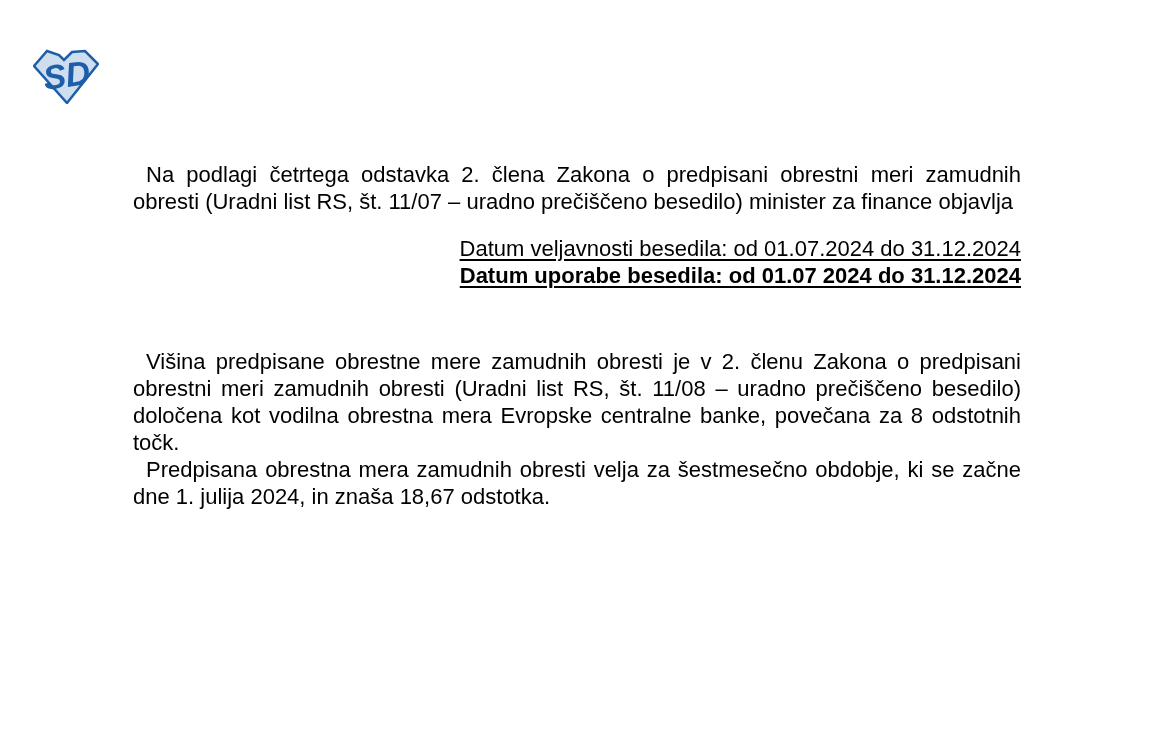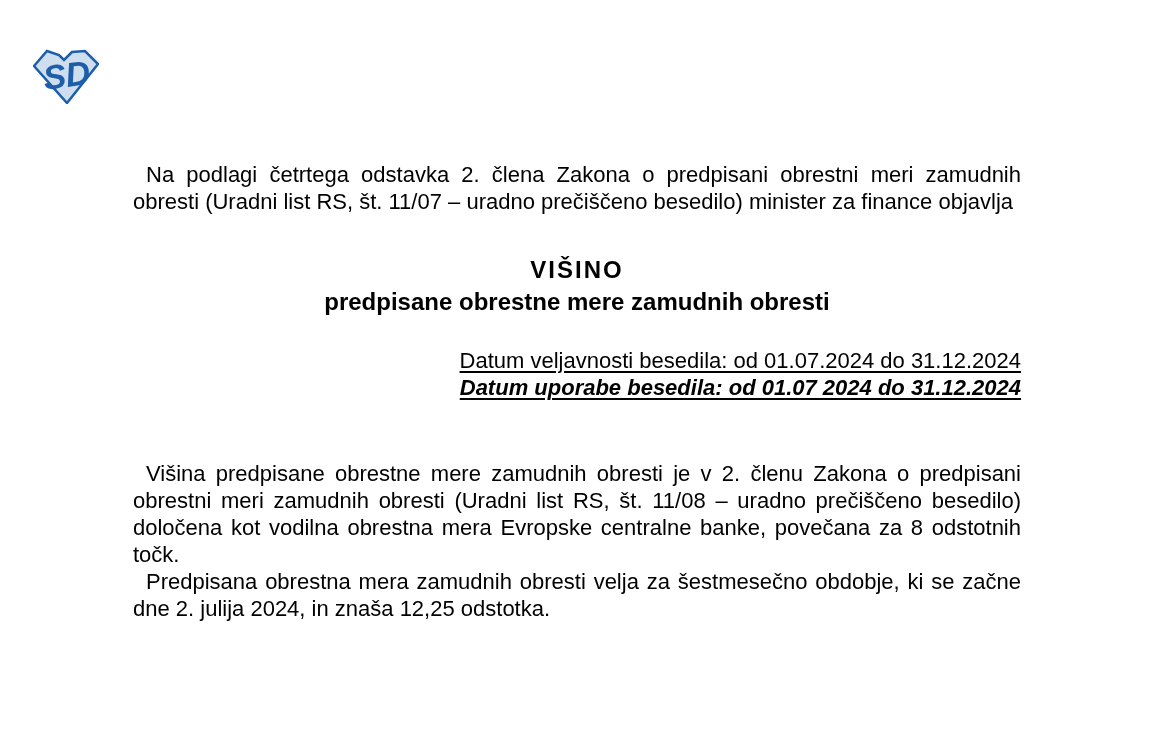--- a/index.html
+++ b/index.html
@@ -41,7 +41,7 @@
   }
 
   .para-intro {
-    margin-bottom: 39px;
+    margin-bottom: 20px;
   }
 
   .title-block {

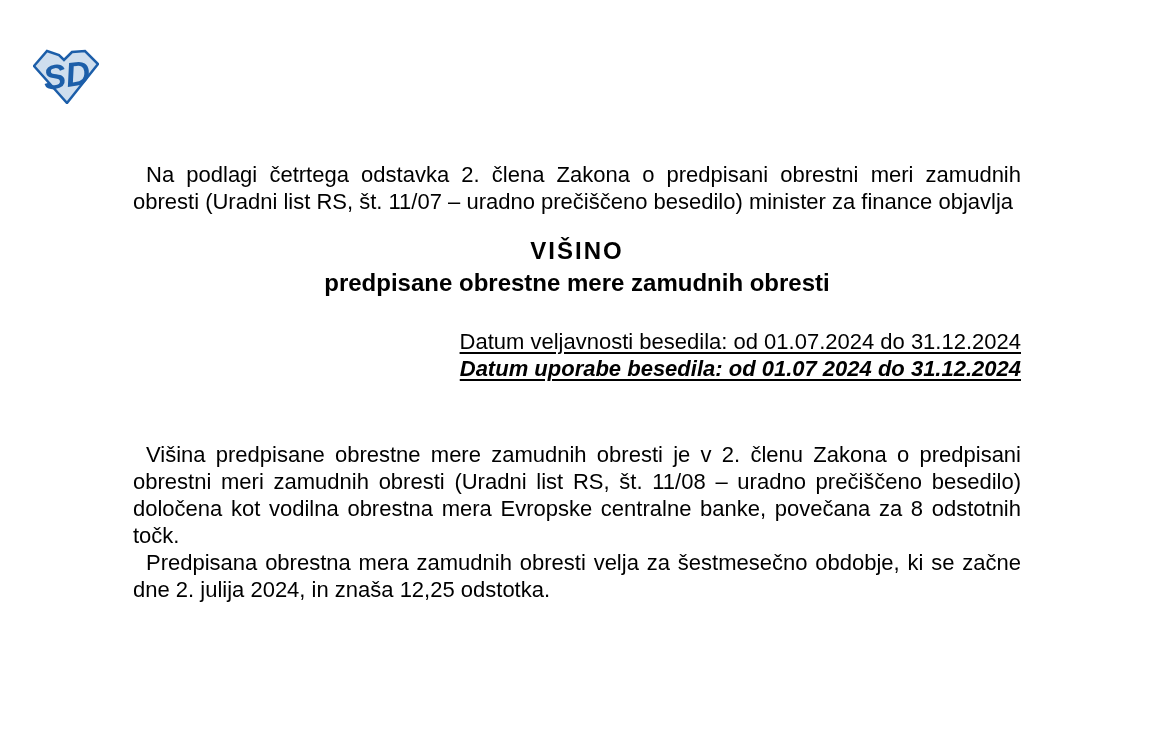--- a/index.html
+++ b/index.html
@@ -112,10 +112,6 @@
 
   <p class="para para-intro">Na podlagi četrtega odstavka 2. člena Zakona o predpisani obrestni meri zamudnih obresti (Uradni list RS, št. 11/07 – uradno prečiščeno besedilo) minister za finance objavlja</p>
 
-  <div class="title-block">
-    <div class="title-line1">VIŠINO</div>
-    <div class="title-line2">predpisane obrestne mere zamudnih obresti</div>
-  </div>
 
 
   <div class="datum-block">

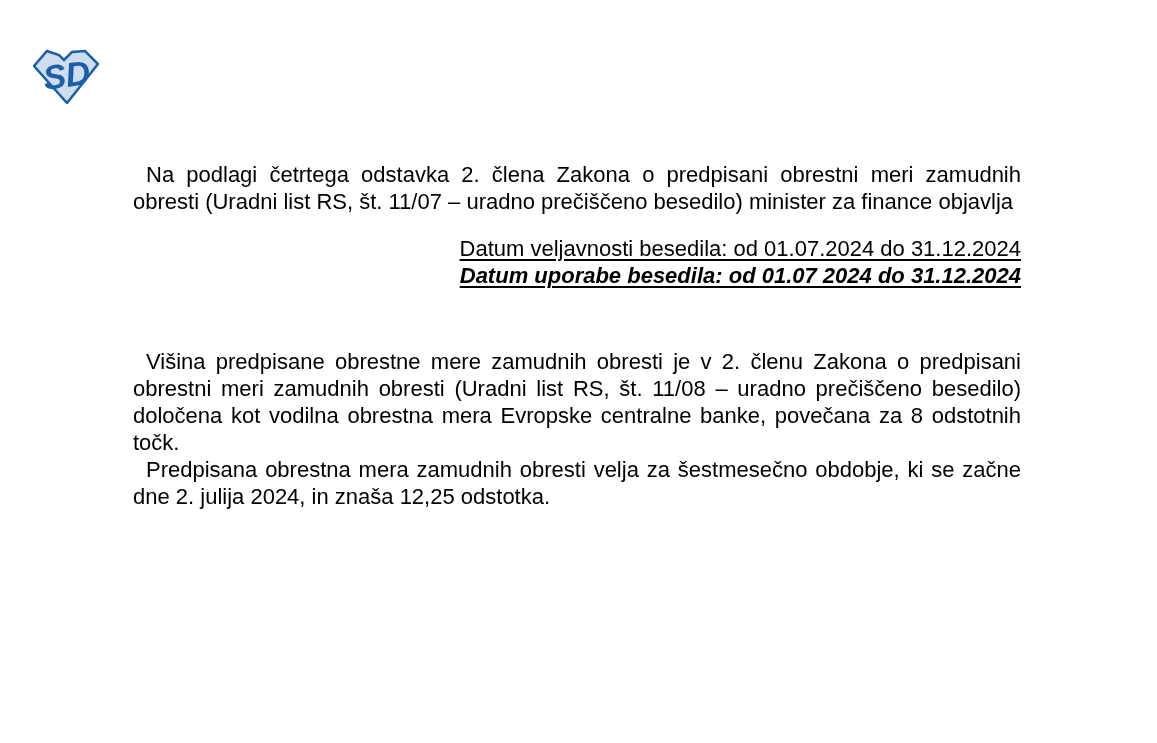--- a/index.html
+++ b/index.html
@@ -89,7 +89,6 @@
   }
   .datum-line.bold {
     font-weight: bold;
-    font-style: italic;
   }
 
   .logo-letters {

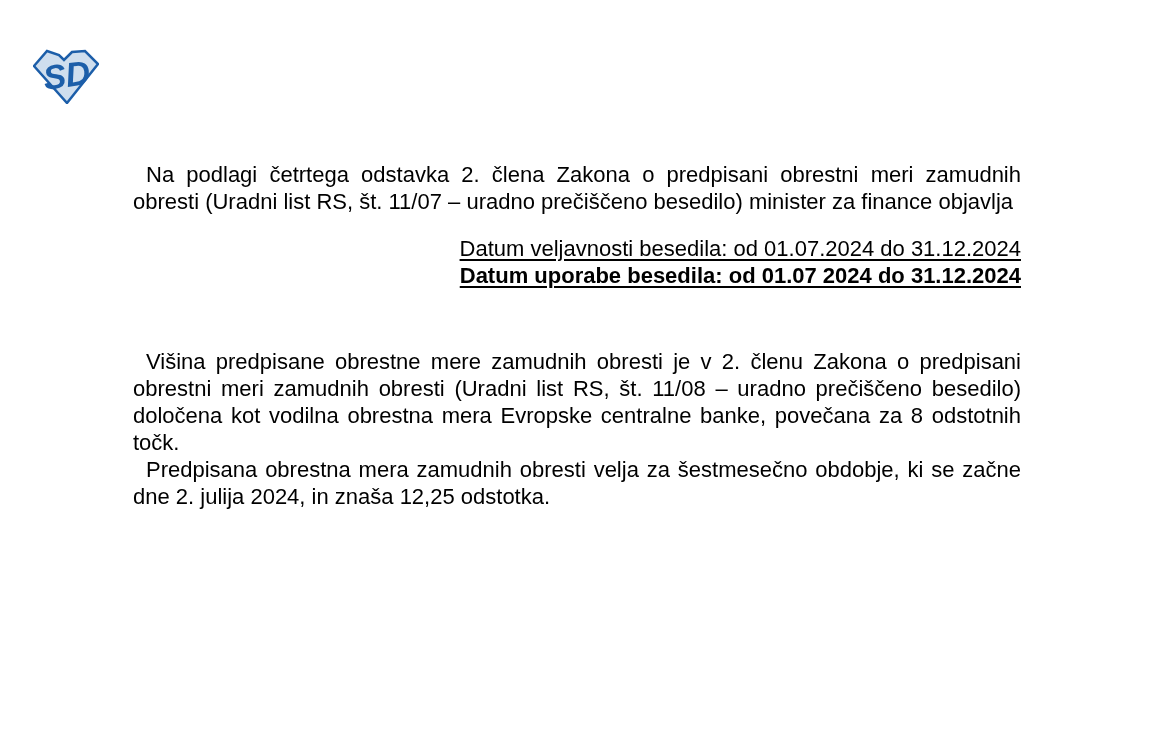--- a/index.html
+++ b/index.html
@@ -120,7 +120,7 @@
 
   <p class="para">Višina predpisane obrestne mere zamudnih obresti je v 2. členu Zakona o predpisani obrestni meri zamudnih obresti (Uradni list RS, št. 11/08 – uradno prečiščeno besedilo) določena kot vodilna obrestna mera Evropske centralne banke, povečana za 8 odstotnih točk.</p>
 
-  <p class="para">Predpisana obrestna mera zamudnih obresti velja za šestmesečno obdobje, ki se začne dne 2. julija 2024, in znaša 12,25 odstotka.</p>
+  <p class="para">Predpisana obrestna mera zamudnih obresti velja za šestmesečno obdobje, ki se začne dne 1. julija 2024, in znaša 18,67 odstotka.</p>
 
 </div>
 

